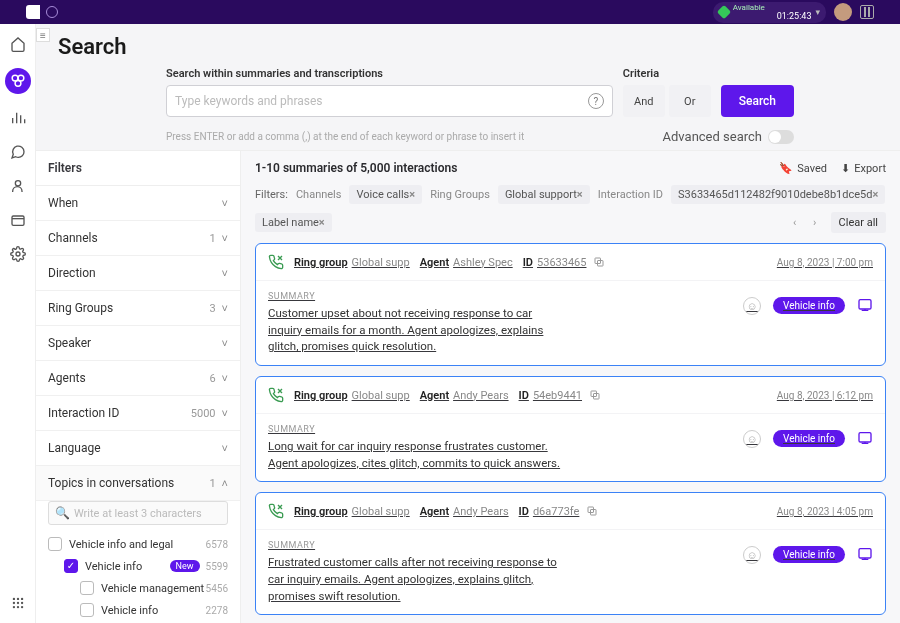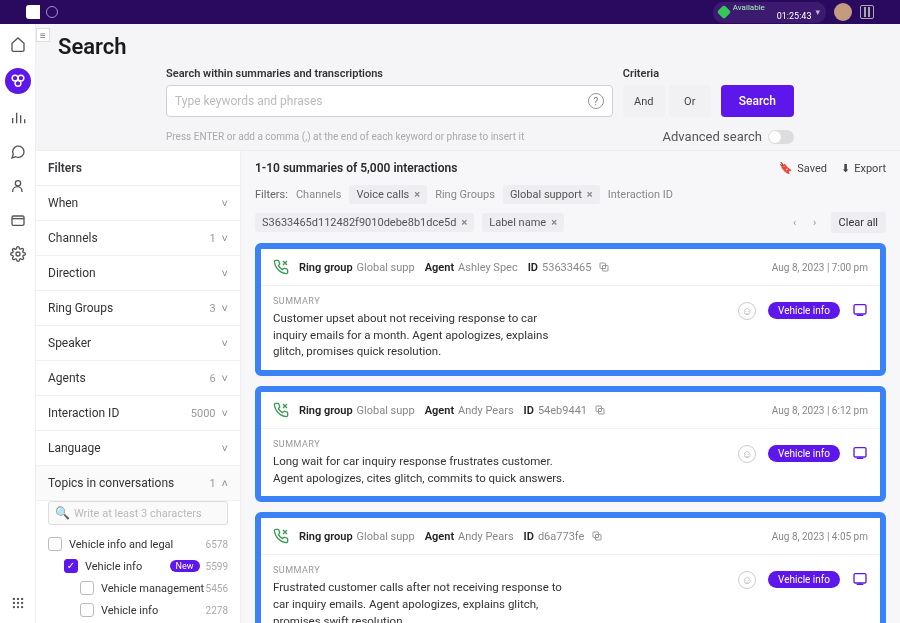--- a/index.html
+++ b/index.html
@@ -77,7 +77,7 @@
   .chips-row{display:flex;align-items:center;gap:8px;padding:0 14px 10px 14px;flex-wrap:wrap;font-size:11px;}
   .chips-row .lbl2{color:#666;}
   .chiplbl{color:#888;}
-  .chip{background:#eeeef2;border-radius:3px;padding:3px 7px;display:flex;align-items:flex-end;gap:5px;color:#555;font-size:11px;}
+  .chip{background:#eeeef2;border-radius:3px;padding:3px 7px;display:flex;align-items:flex-end;color:#555;font-size:11px;}
   .chip .x{color:#888;font-size:11px;cursor:pointer;font-weight:bold;}
   .pager{display:flex;align-items:center;gap:4px;margin-left:auto;}
   .pgbtn{width:16px;height:16px;display:flex;align-items:center;justify-content:center;color:#999;cursor:pointer;}

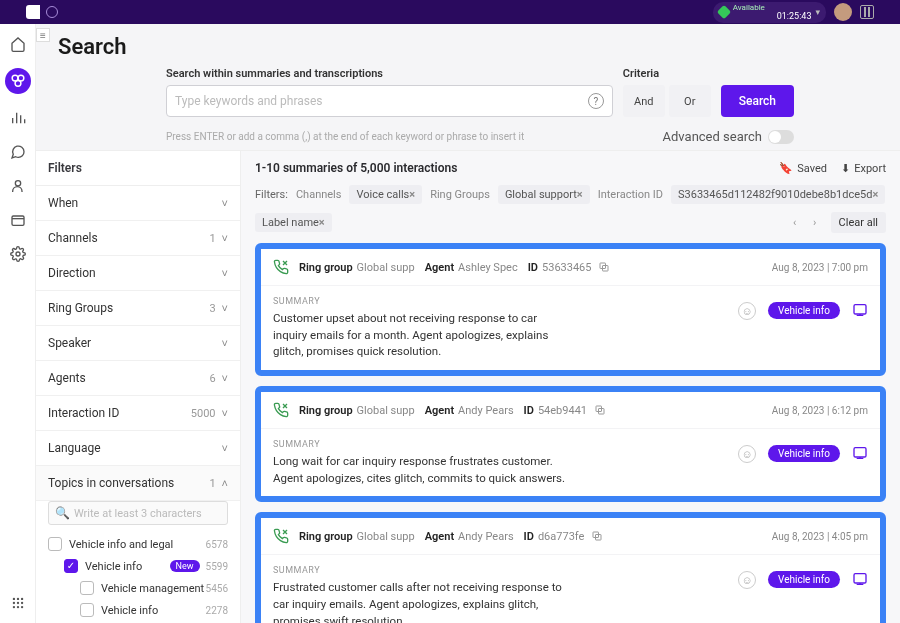--- a/index.html
+++ b/index.html
@@ -83,7 +83,7 @@
   .pgbtn{width:16px;height:16px;display:flex;align-items:center;justify-content:center;color:#999;cursor:pointer;}
   .clearall{background:#eeeef2;border-radius:3px;padding:4px 8px;font-size:11px;color:#333;cursor:pointer;}
 
-  .card{background:#fff;border:6px solid #3b82f6;border-radius:6px;margin:0 14px 10px 14px;}
+  .card{background:#fff;border:1px solid #3b82f6;border-radius:6px;margin:0 14px 10px 14px;text-decoration:underline;}
   .card-row1{display:flex;align-items:center;gap:10px;padding:10px 12px;font-size:11px;border-bottom:1px solid #f3f3f5;}
   .callic{width:16px;height:16px;color:#3a9b52;}
   .meta{display:flex;gap:4px;}

